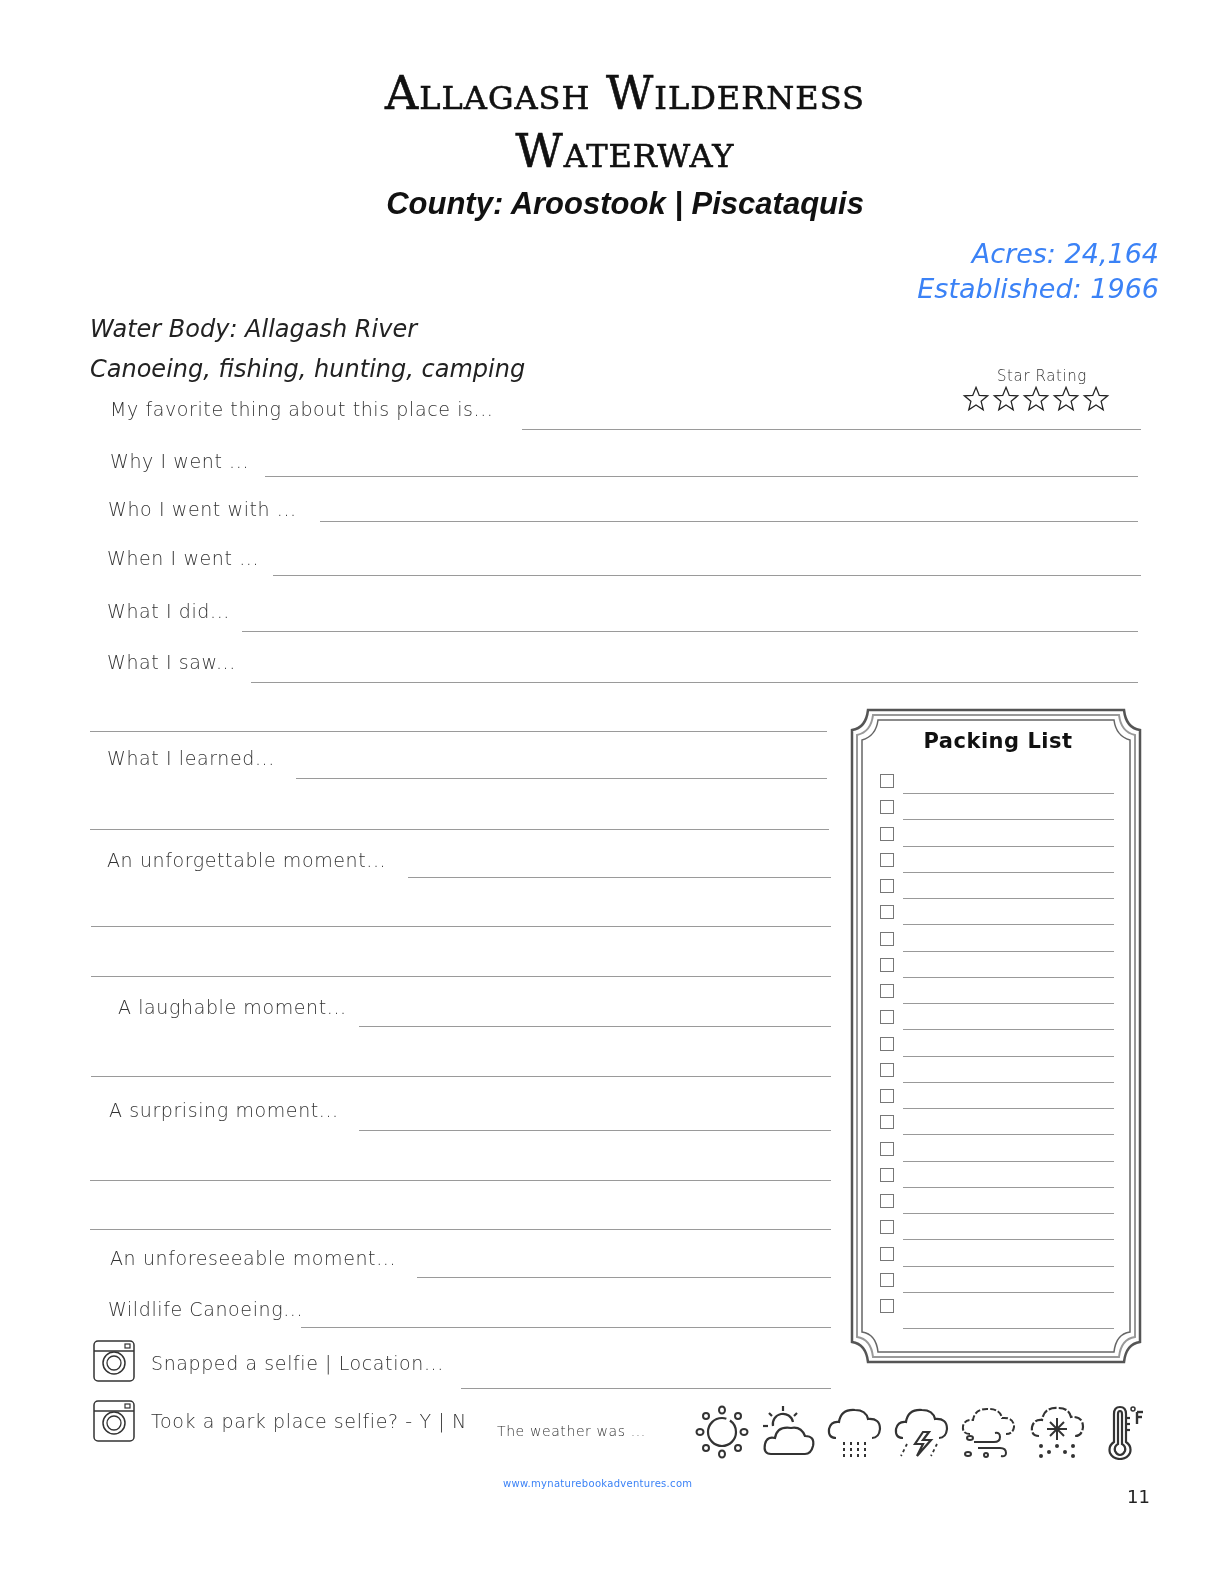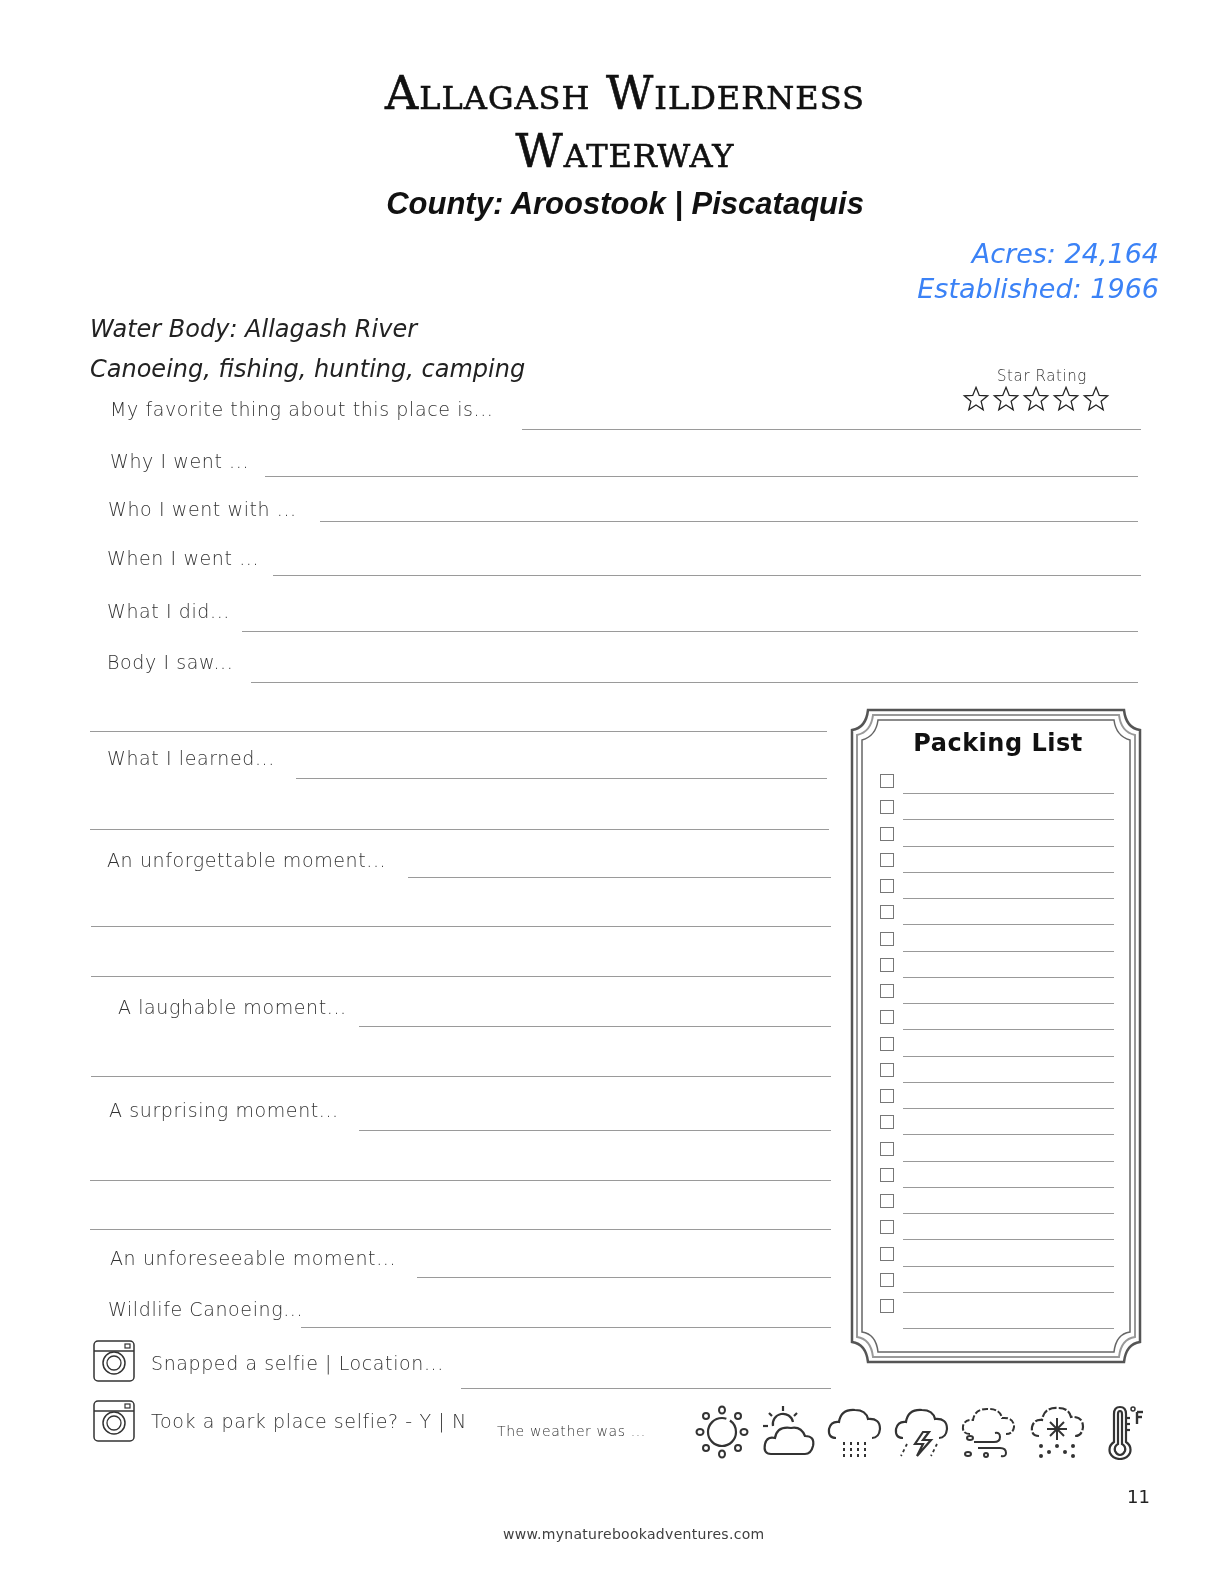--- a/index.html
+++ b/index.html
@@ -71,7 +71,7 @@
 <div class="abs label" style="left:107px; top:600px;">What I did...</div>
 <div class="abs line" style="left:242px; width:896px; top:631px;"></div>
 
-<div class="abs label" style="left:107px; top:651px;">Body I saw...</div>
+<div class="abs label" style="left:107px; top:651px;">What I saw...</div>
 <div class="abs line" style="left:251px; width:887px; top:682px;"></div>
 
 <div class="abs line" style="left:90px; width:737px; top:731px;"></div>

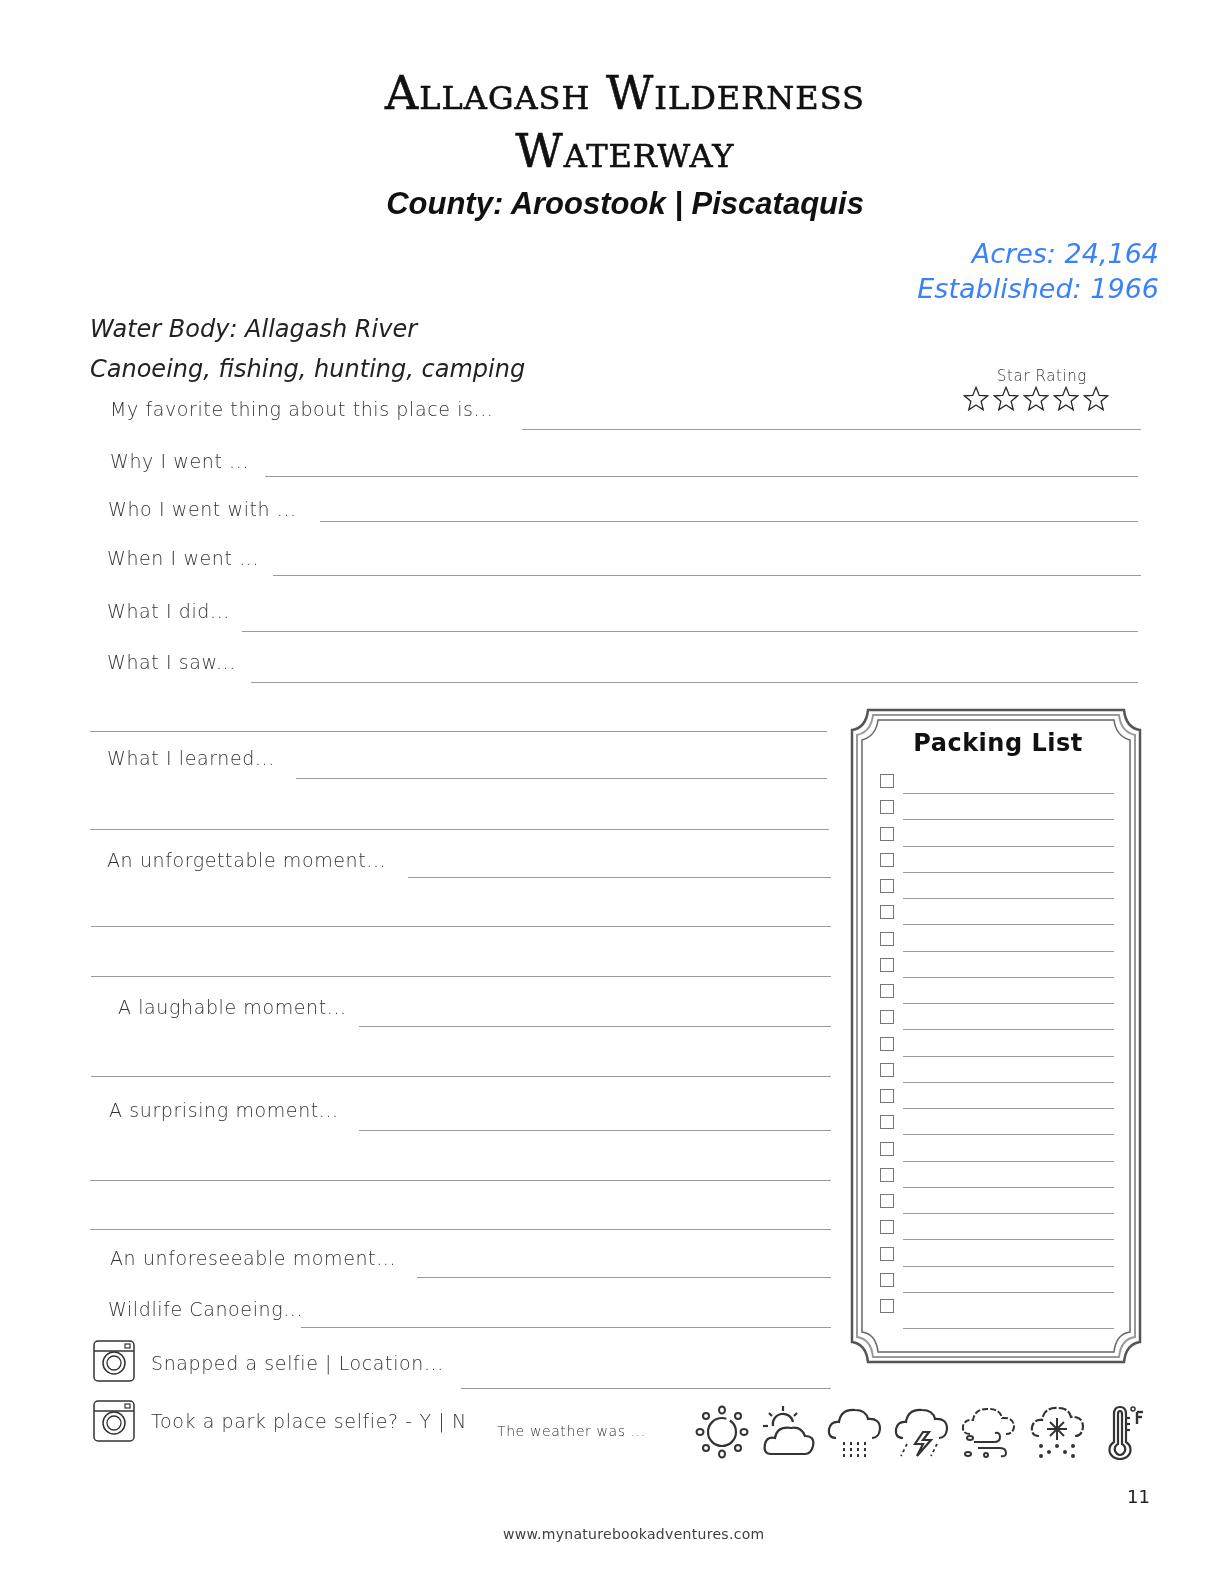--- a/index.html
+++ b/index.html
@@ -15,7 +15,7 @@
   .stars { left: 962px; top: 385px; display: flex; gap: 2px; }
   .star { width: 28px; height: 28px; }
   .packing { left: 848px; top: 706px; width: 296px; height: 660px; }
-  .pk-title { left: 848px; width: 300px; top: 729px; text-align: center; font-family: "DejaVu Sans", sans-serif; font-weight: bold; font-size: 24px; letter-spacing: 0.5px; }
+  .pk-title { left: 848px; width: 300px; top: 729px; text-align: center; font-family: "DejaVu Sans", sans-serif; font-weight: bold; font-size: 21px; letter-spacing: 0.5px; }
   .pk-row { left: 878px; width: 236px; height: 26px; }
   .pk-box { position: absolute; left: 2px; top: 1px; width: 12px; height: 12px; border: 1.3px solid #777; }
   .pk-line { position: absolute; left: 25px; right: 0; top: 20px; border-top: 1.5px solid #999; }

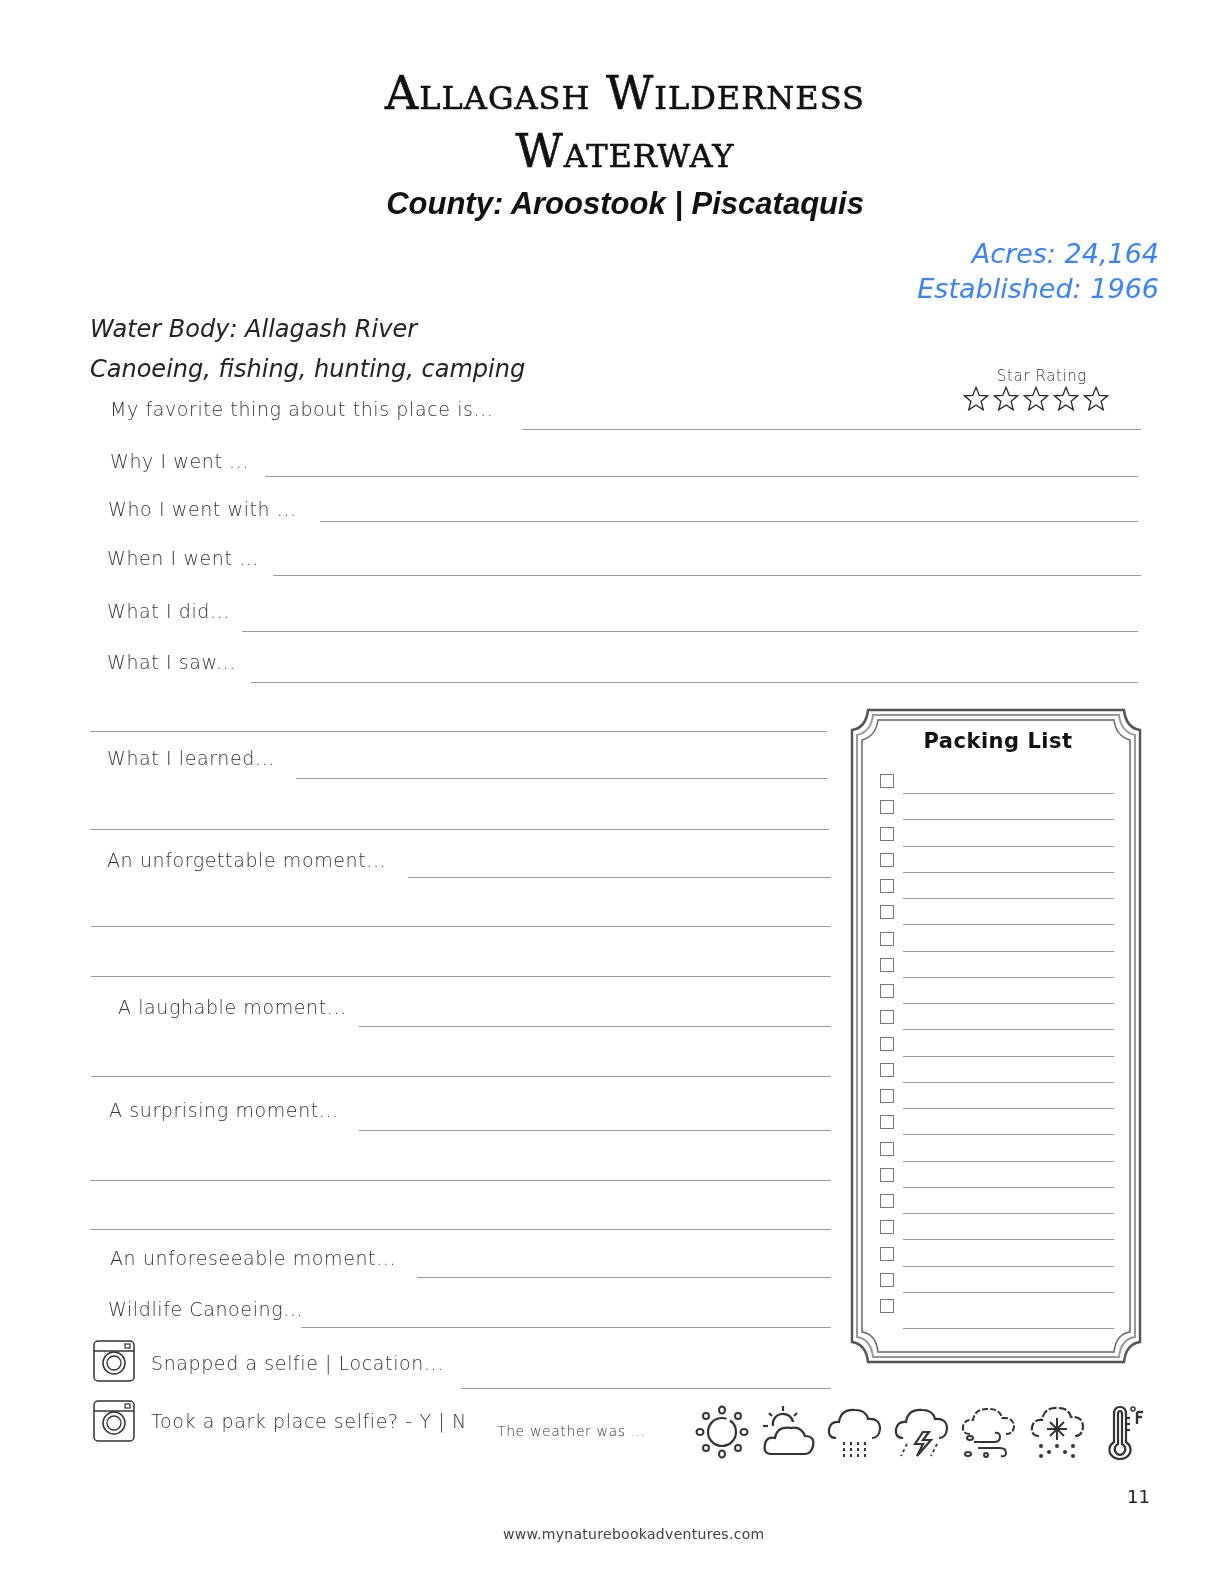--- a/index.html
+++ b/index.html
@@ -21,7 +21,7 @@
   .pk-line { position: absolute; left: 25px; right: 0; top: 20px; border-top: 1.5px solid #999; }
   .cam { width: 42px; height: 42px; }
   .weather-icon { width: 56px; height: 56px; }
-  .footer-url { left: 503px; top: 1478px; font-size: 14px; color: #404040; letter-spacing: 0.3px; margin-top: 48px; }
+  .footer-url { left: 503px; top: 1478px; font-size: 10px; color: #3b82f6; letter-spacing: 0.3px; }
   .page-num { left: 1127px; top: 1486px; font-size: 18px; color: #222; }
 </style>
 </head>

